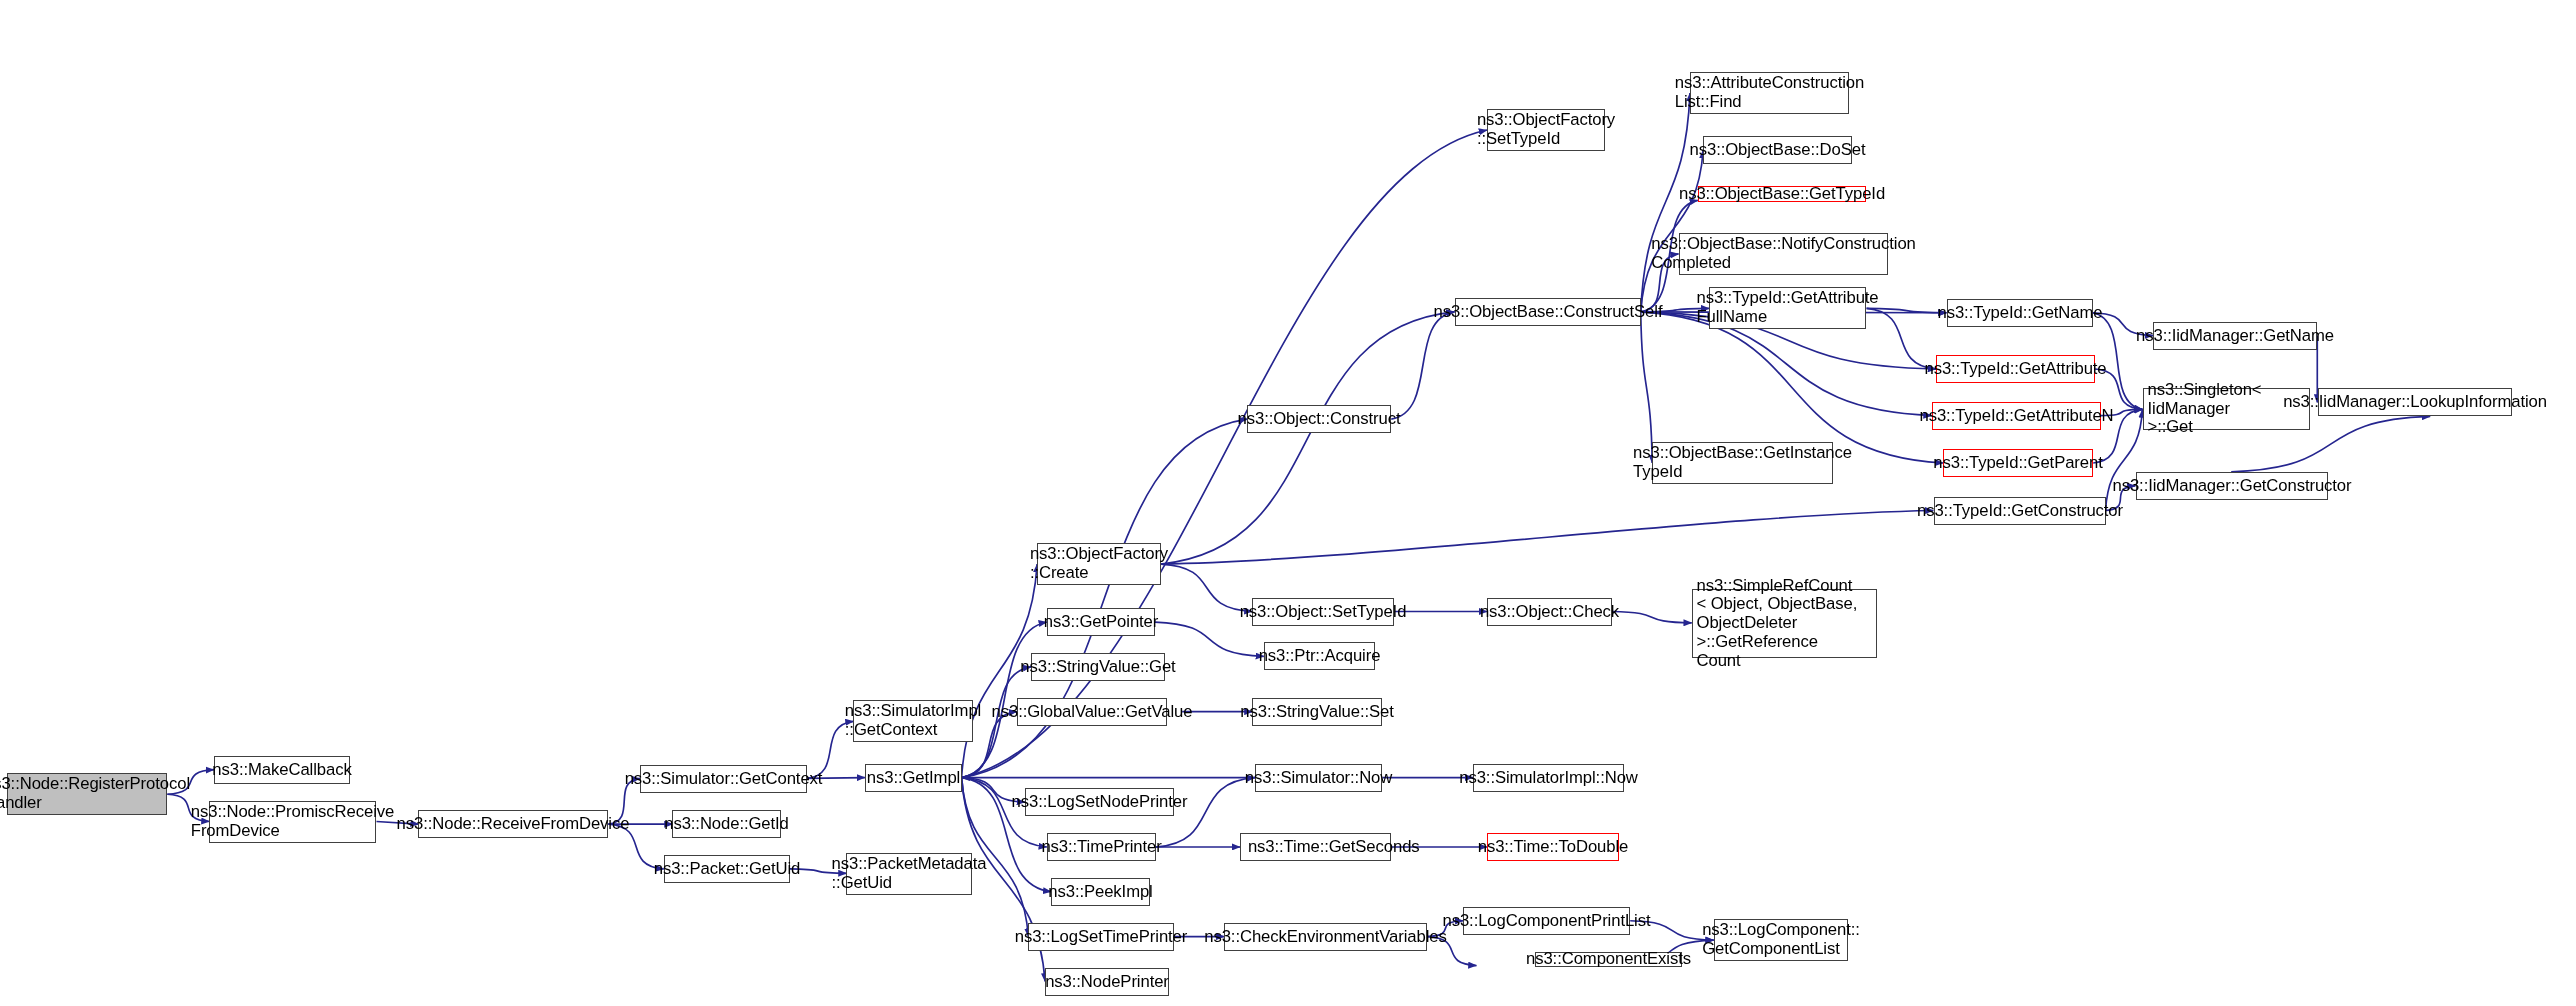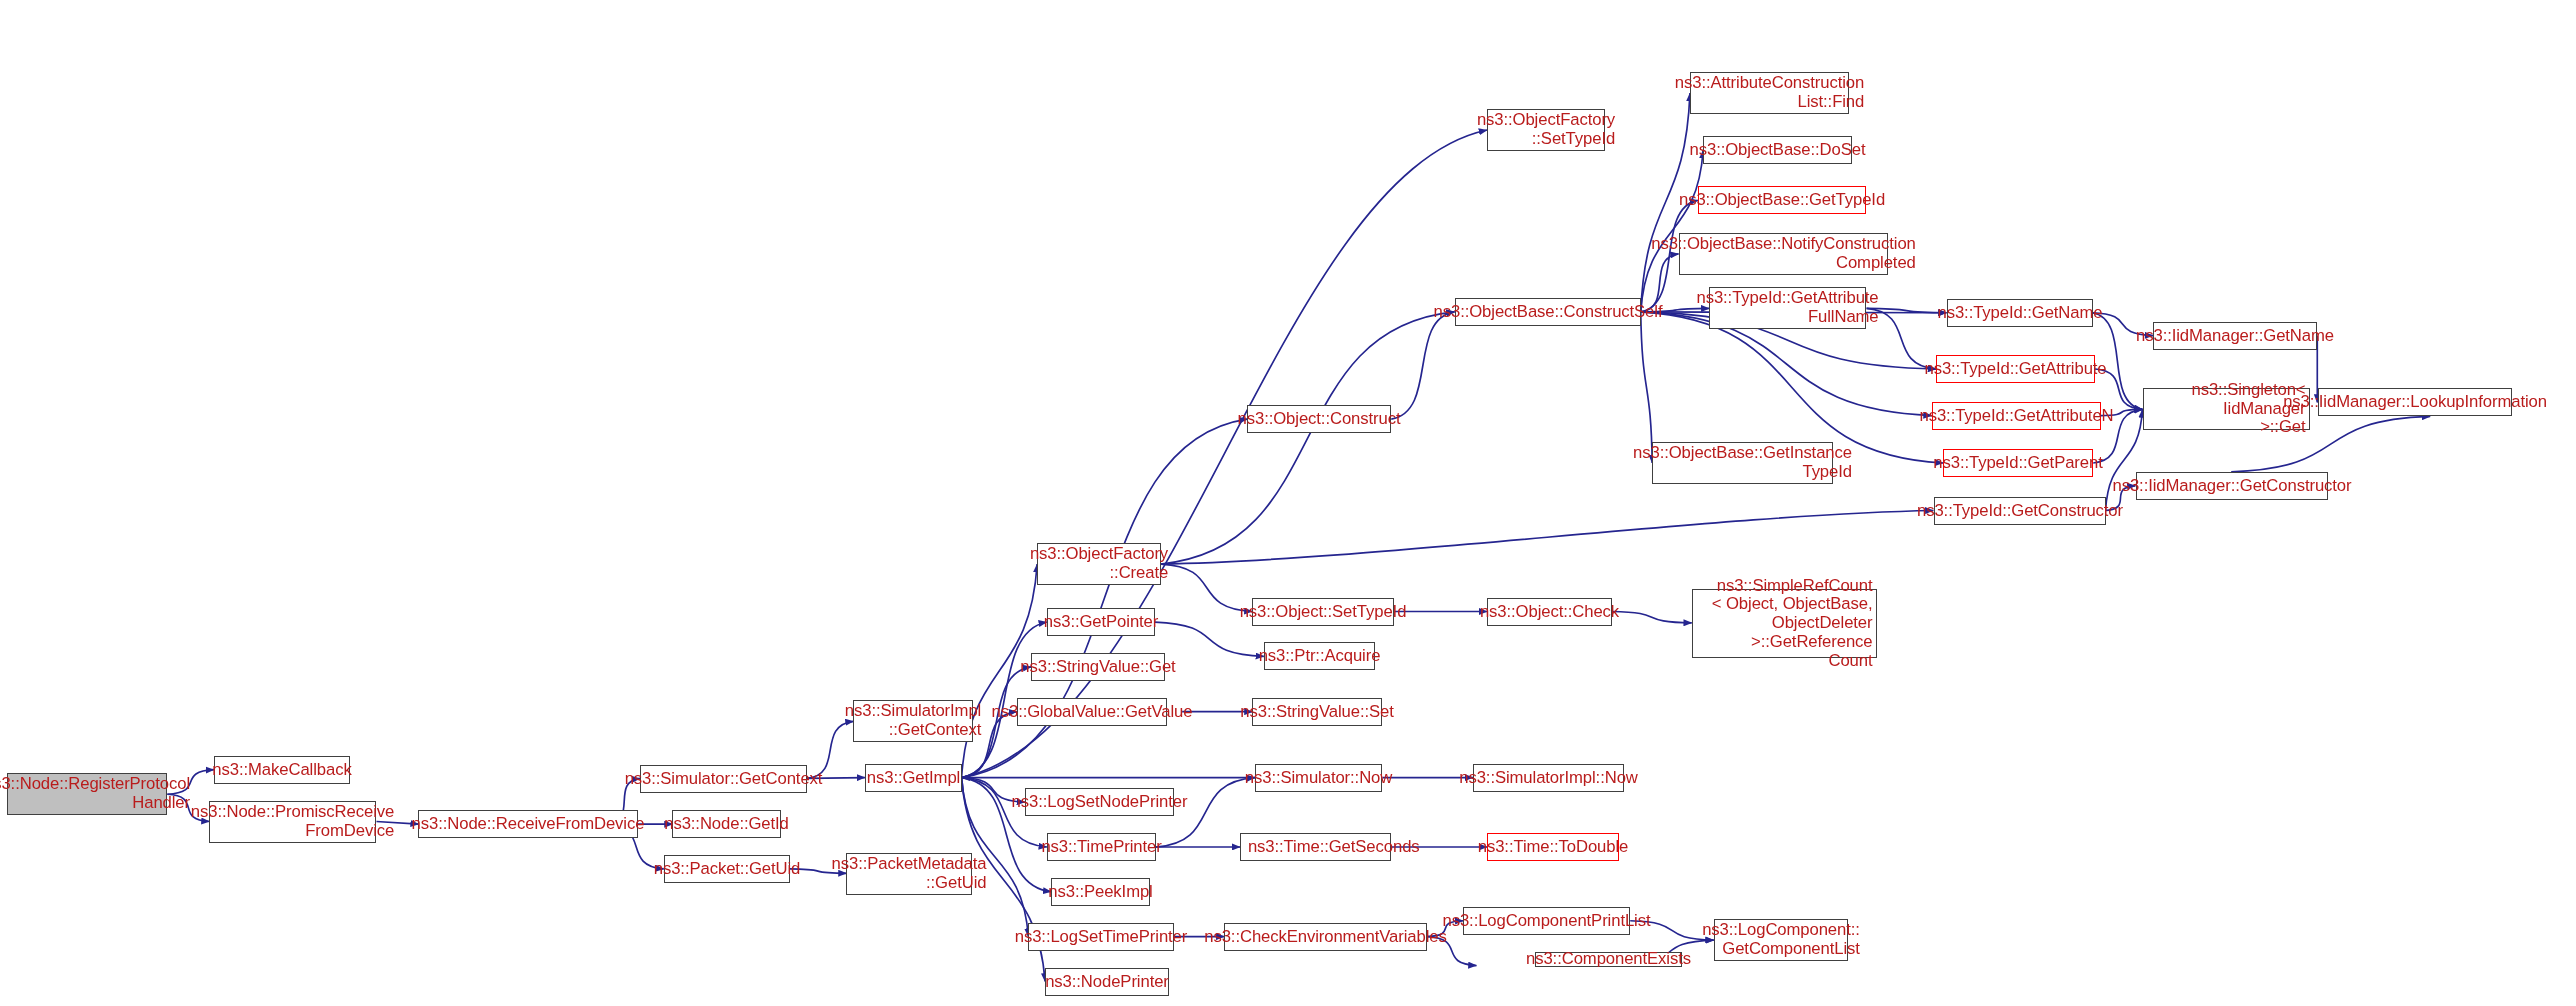--- a/index.html
+++ b/index.html
@@ -21,11 +21,11 @@
     box-sizing:border-box;
     border:1.4px solid #404040;
     background:#ffffff;
-    color:#b91c1c;
+    color:#000000;
     display:flex;
     align-items:center;
     justify-content:center;
-    text-align:right;
+    text-align:left;
     font-size:16.7px;
     line-height:1.12;
     letter-spacing:-0.1px;

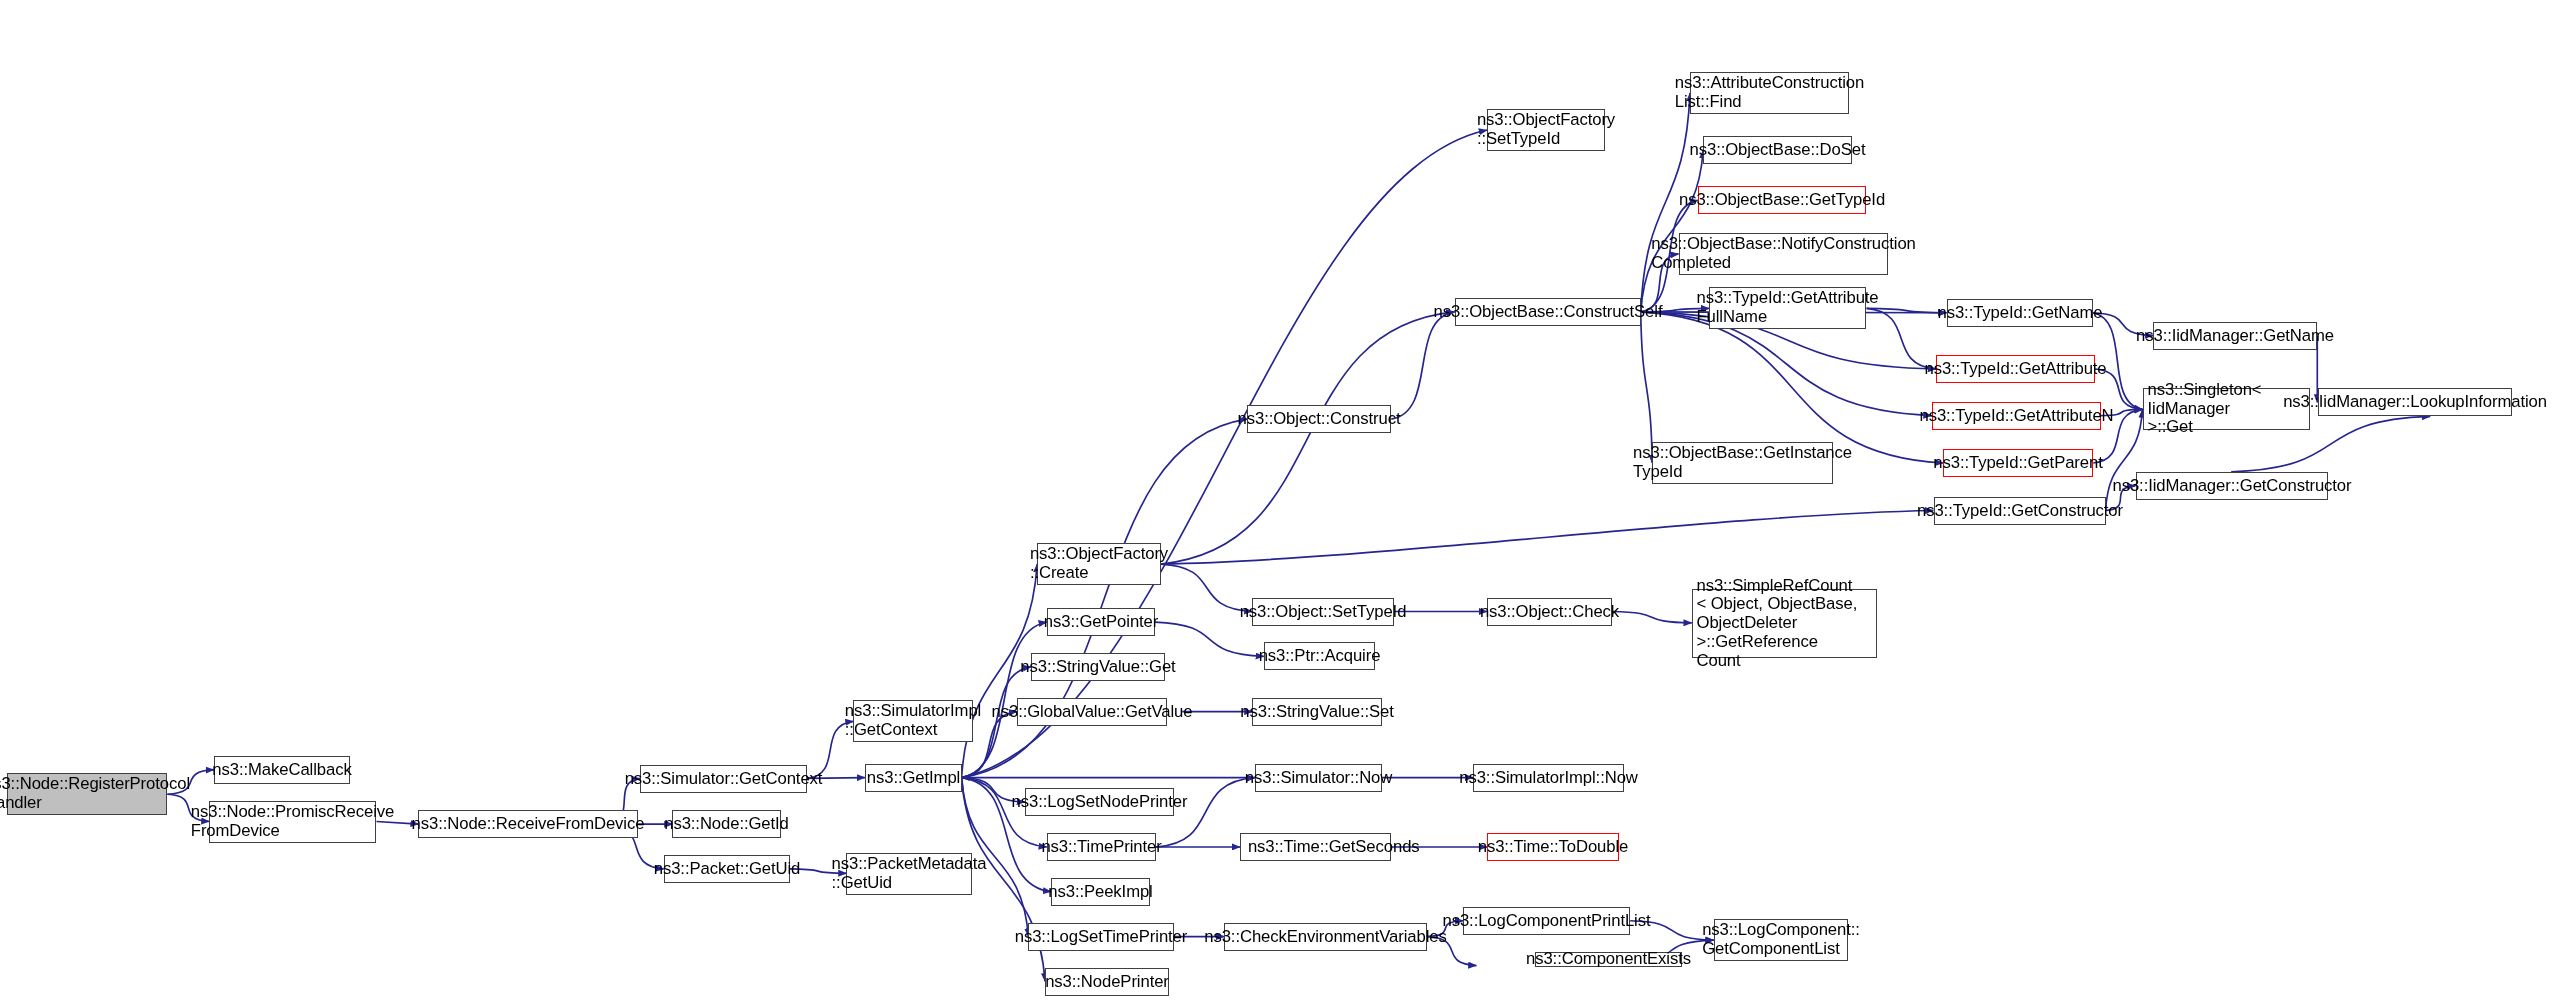--- a/index.html
+++ b/index.html
@@ -159,7 +159,7 @@
       <div class="node" style="left: 1690px; top: 72px; width: 159px; height: 42px;">ns3::AttributeConstruction
 List::Find</div>
       <div class="node" style="left: 1703px; top: 136px; width: 149px; height: 28px;">ns3::ObjectBase::DoSet</div>
-      <div class="node red" style="left: 1698px; top: 186px; width: 168px; height: 28px;">ns3::ObjectBase::GetTypeId</div>
+      <div class="node red" style="left: 1698px; top: 186px; width: 168px; height: 16px;">ns3::ObjectBase::GetTypeId</div>
       <div class="node" style="left: 1679px; top: 233px; width: 209px; height: 42px;">ns3::ObjectBase::NotifyConstruction
 Completed</div>
       <div class="node" style="left: 1709px; top: 287px; width: 157px; height: 42px;">ns3::TypeId::GetAttribute

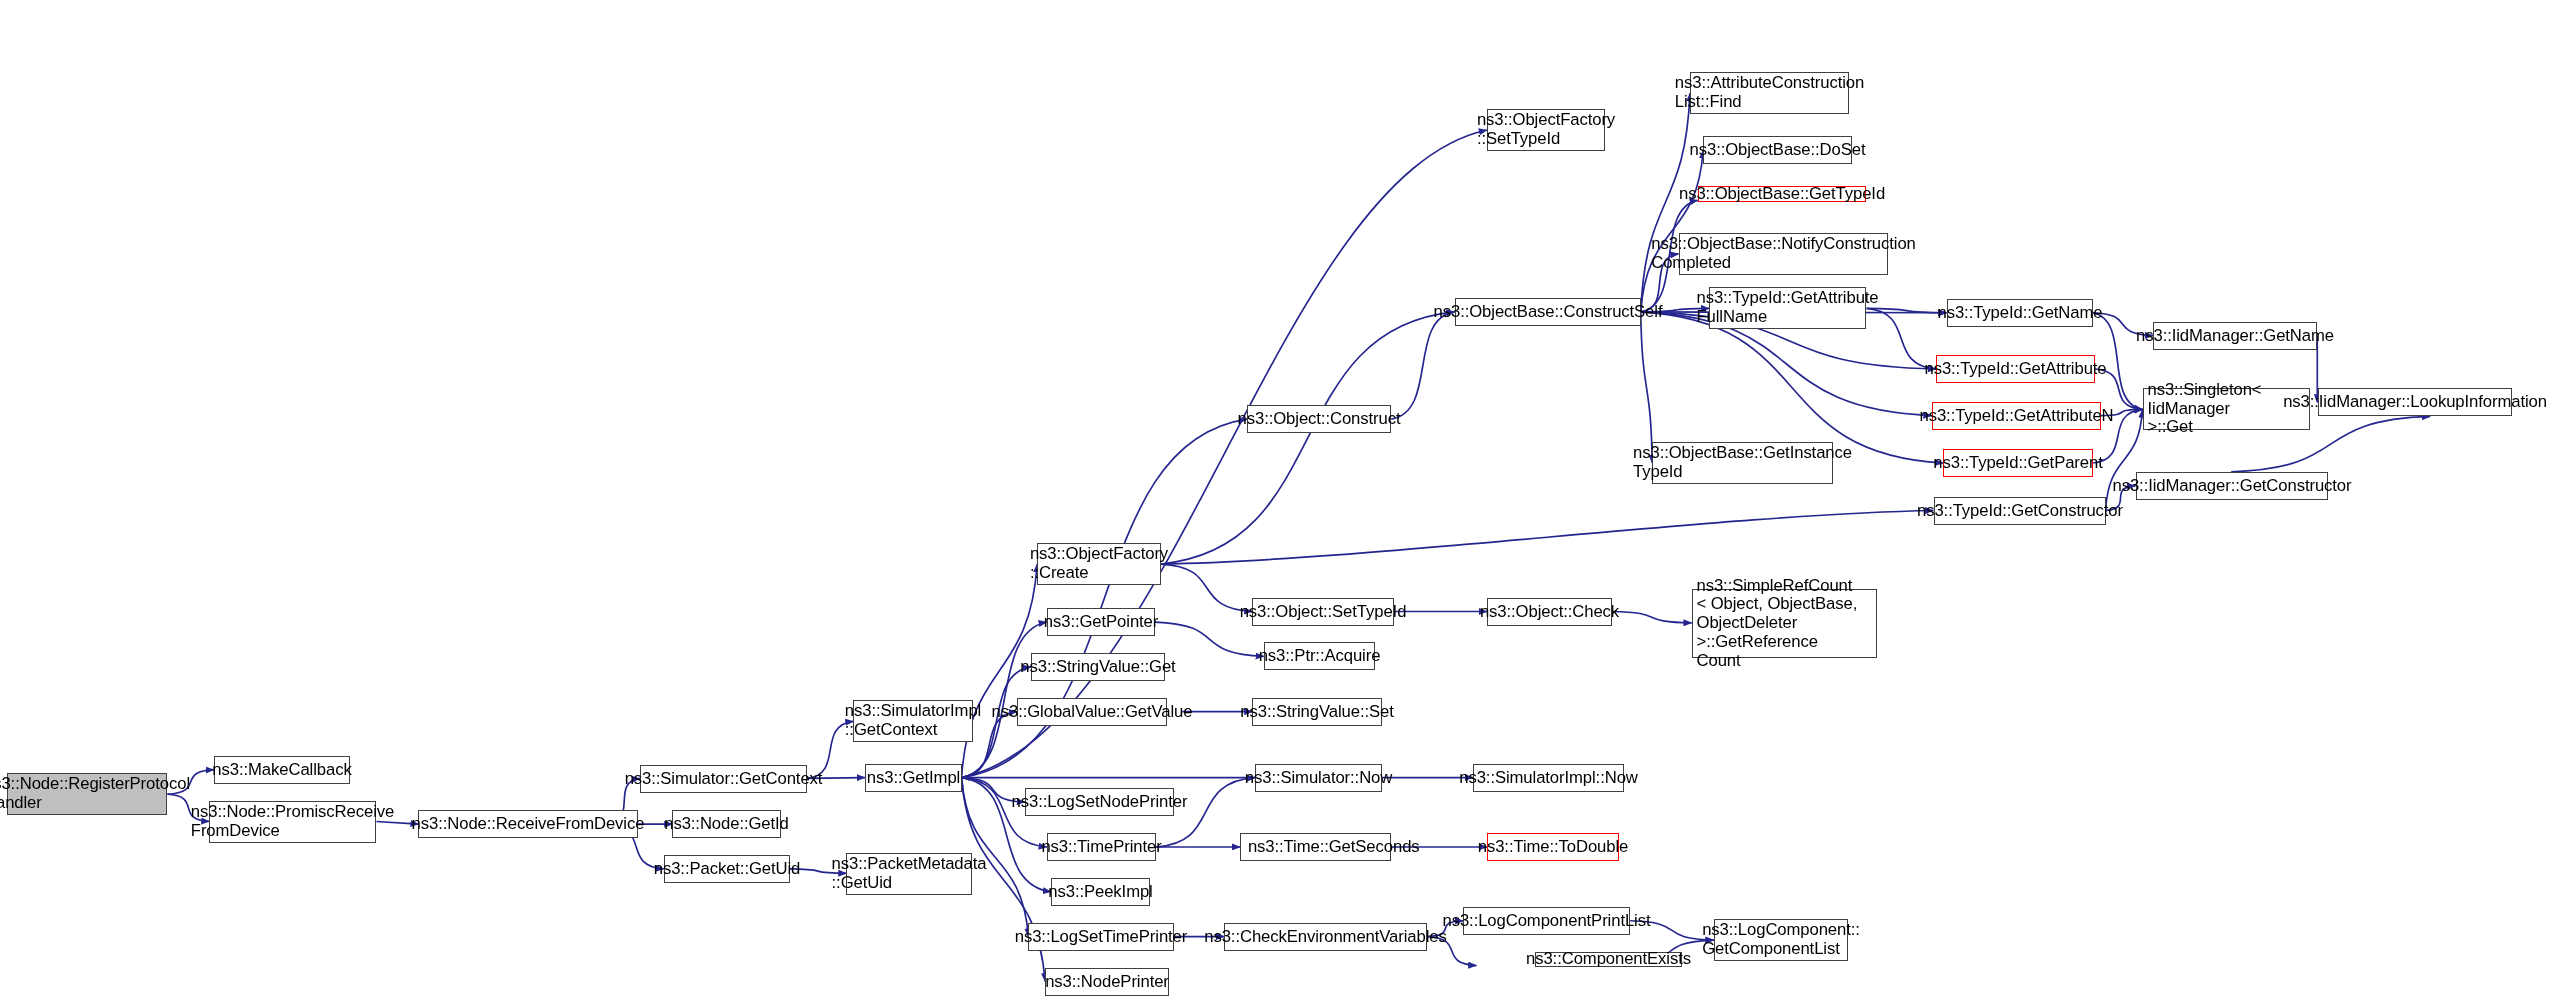--- a/index.html
+++ b/index.html
@@ -114,7 +114,7 @@
       <div class="node" style="left: 214px; top: 756px; width: 136px; height: 28px;">ns3::MakeCallback</div>
       <div class="node" style="left: 209px; top: 801px; width: 167px; height: 42px;">ns3::Node::PromiscReceive
 FromDevice</div>
-      <div class="node" style="left: 418px; top: 810px; width: 220px; height: 28px;">ns3::Node::ReceiveFromDevice</div>
+      <div class="node" style="left: 418px; top: 810px; width: 190px; height: 28px;">ns3::Node::ReceiveFromDevice</div>
       <div class="node" style="left: 640px; top: 765px; width: 167px; height: 28px;">ns3::Simulator::GetContext</div>
       <div class="node" style="left: 672px; top: 810px; width: 109px; height: 28px;">ns3::Node::GetId</div>
       <div class="node" style="left: 664px; top: 855px; width: 126px; height: 28px;">ns3::Packet::GetUid</div>

